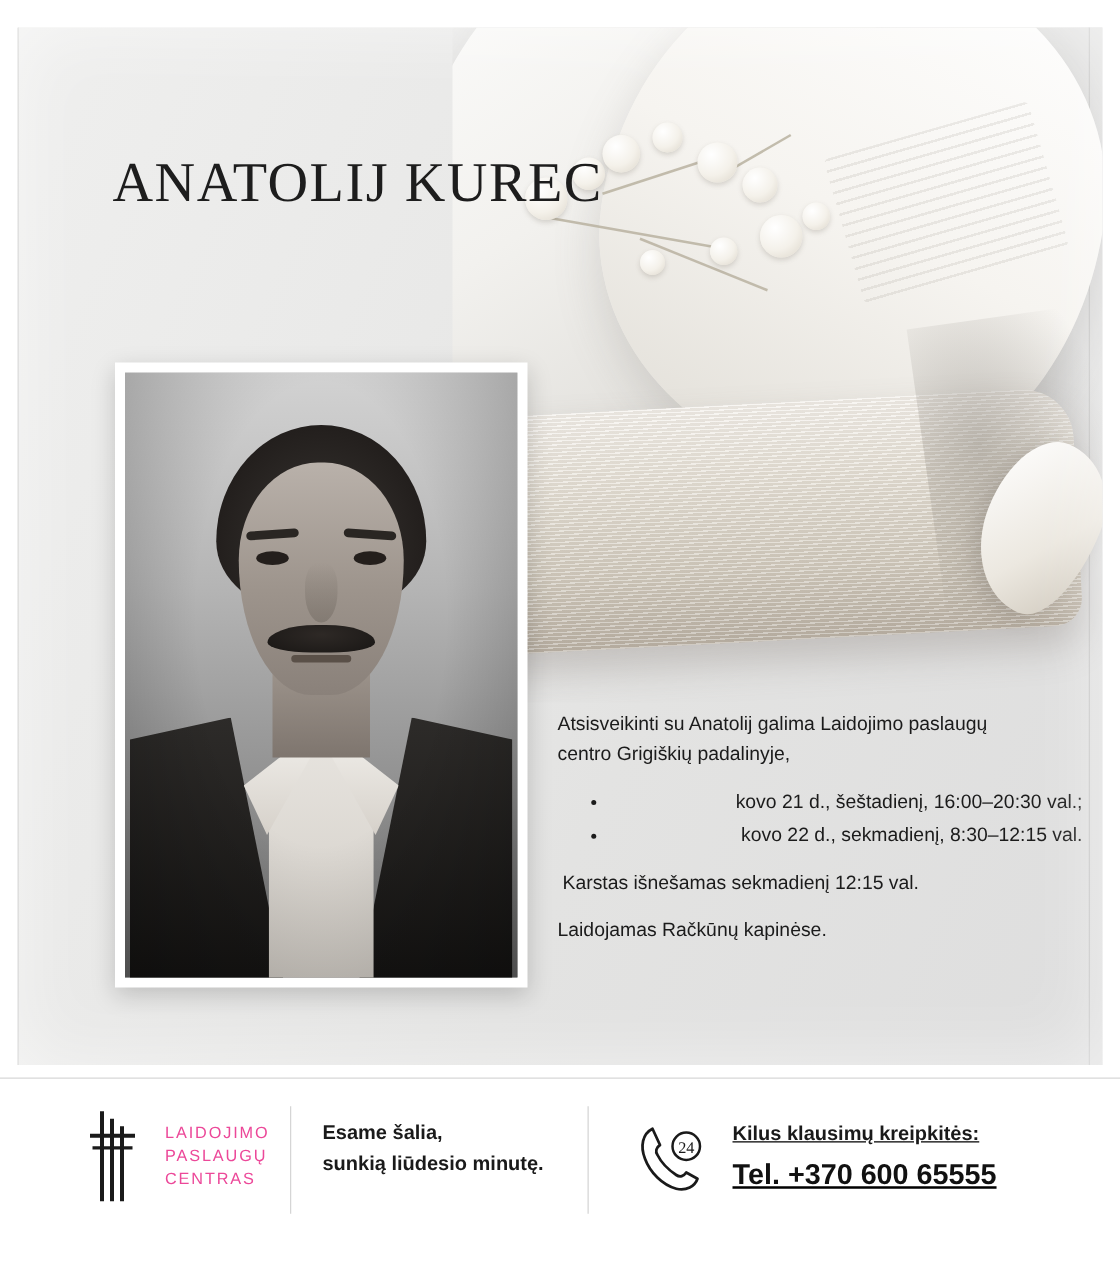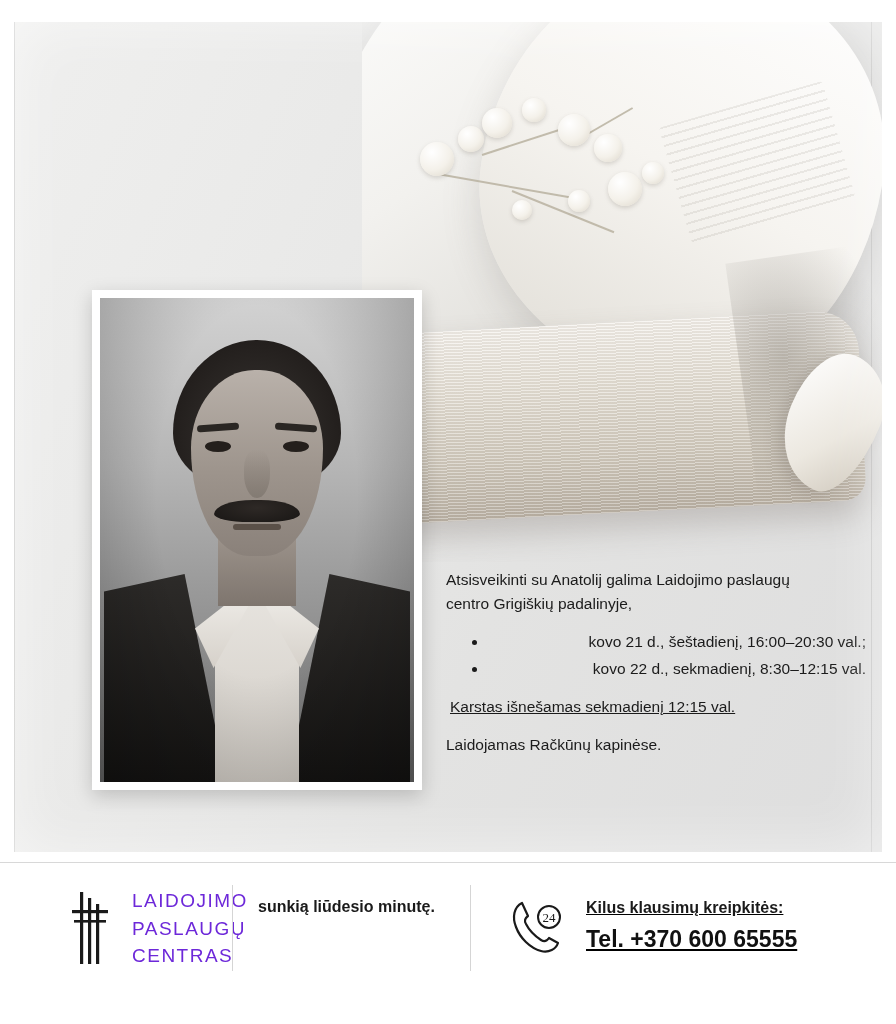--- a/index.html
+++ b/index.html
@@ -384,6 +384,7 @@
       </div>
     </div>
 
+    <div class="name">ANATOLIJ KUREC</div>
 
     <div class="portrait">
       <div class="portrait-inner">

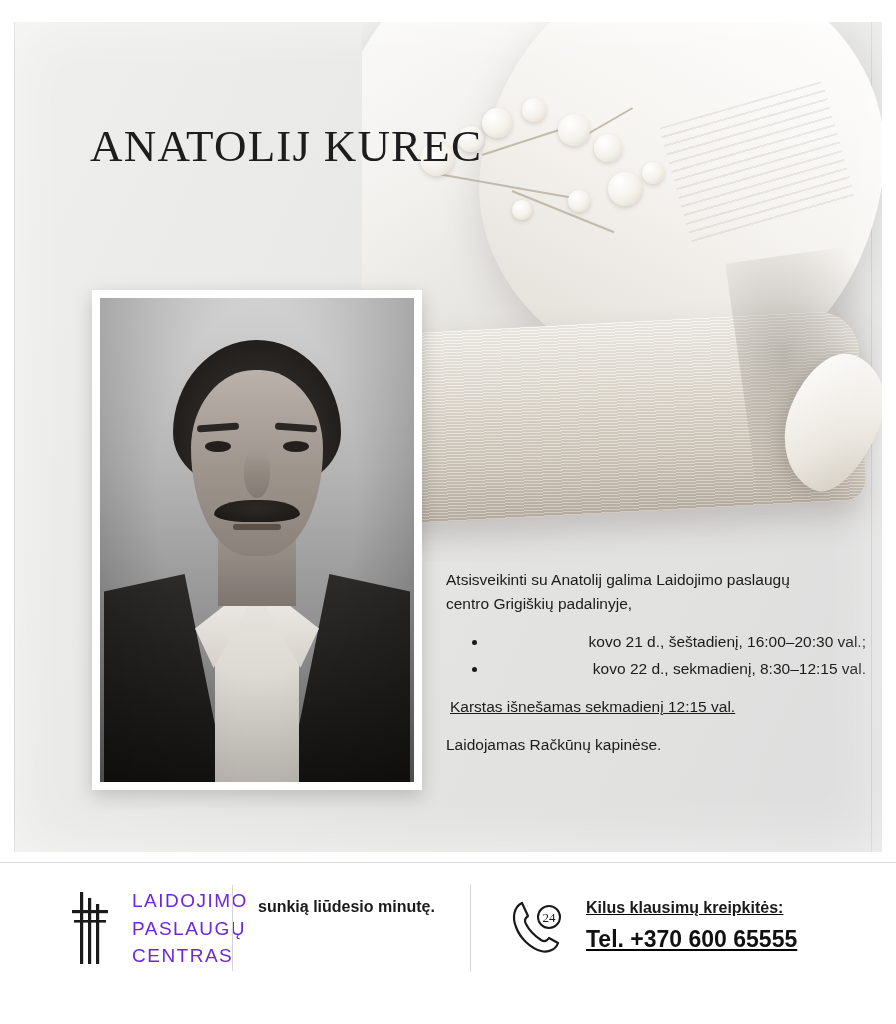--- a/index.html
+++ b/index.html
@@ -285,7 +285,7 @@
     text-align: right;
   }
   .body-text li { margin-bottom: 3px; }
-  .indent-1 { padding-left: 4px; text-decoration: underline; }
+  .indent-1 { padding-left: 4px; }
 
   
   .footer {

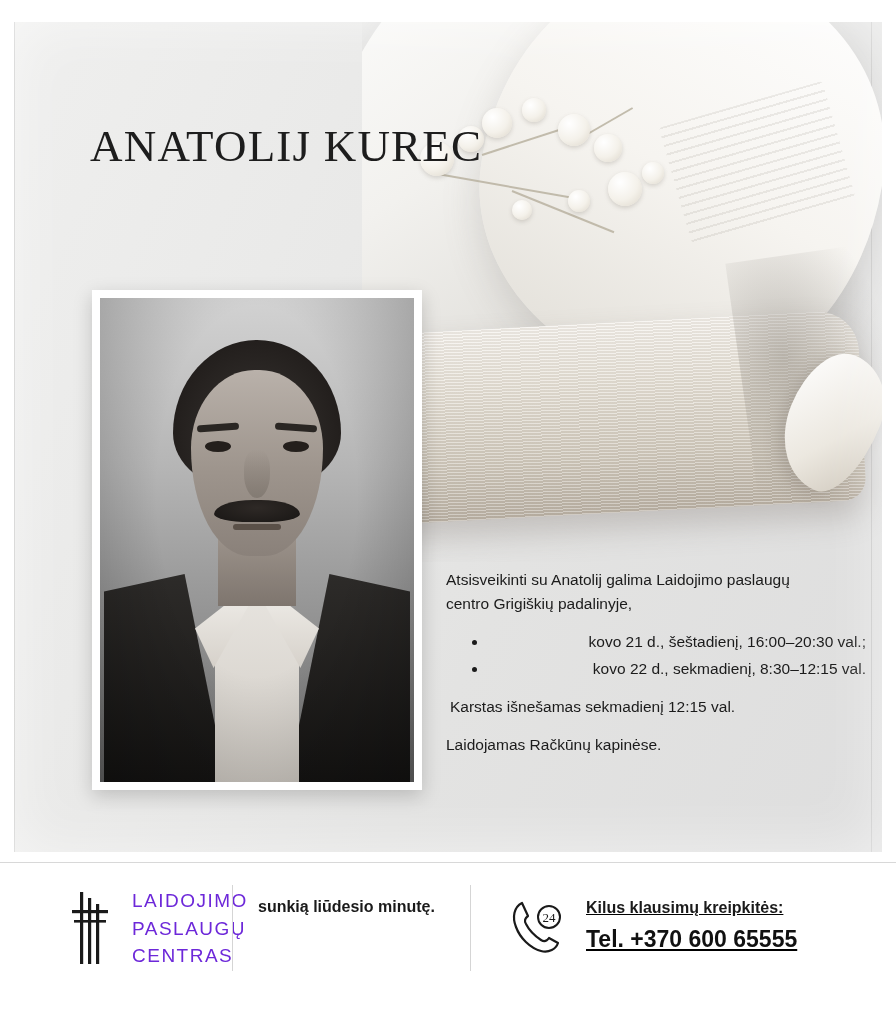--- a/index.html
+++ b/index.html
@@ -312,10 +312,10 @@
   }
   .logo-mark { width: 46px; height: 76px; }
   .logo-text {
-    font-size: 19px;
+    font-size: 13px;
     letter-spacing: 1.5px;
     line-height: 1.45;
-    color: #6d28d9;
+    color: #ec4899;
   }
   .divider-v {
     position: absolute;

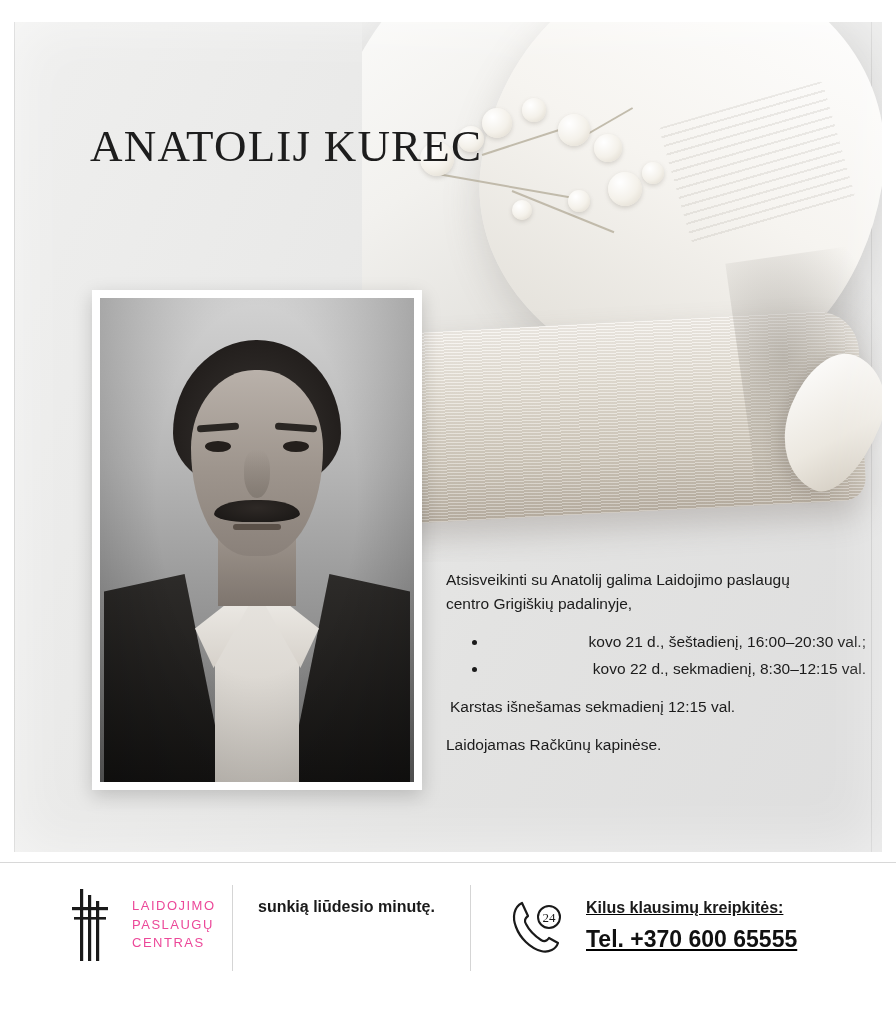--- a/index.html
+++ b/index.html
@@ -444,6 +444,7 @@
       <div class="divider-v" style="left:470px;"></div>
 
       <div class="slogan">
+        <div>Esame šalia,</div>
         <div>sunkią liūdesio minutę.</div>
       </div>
 

